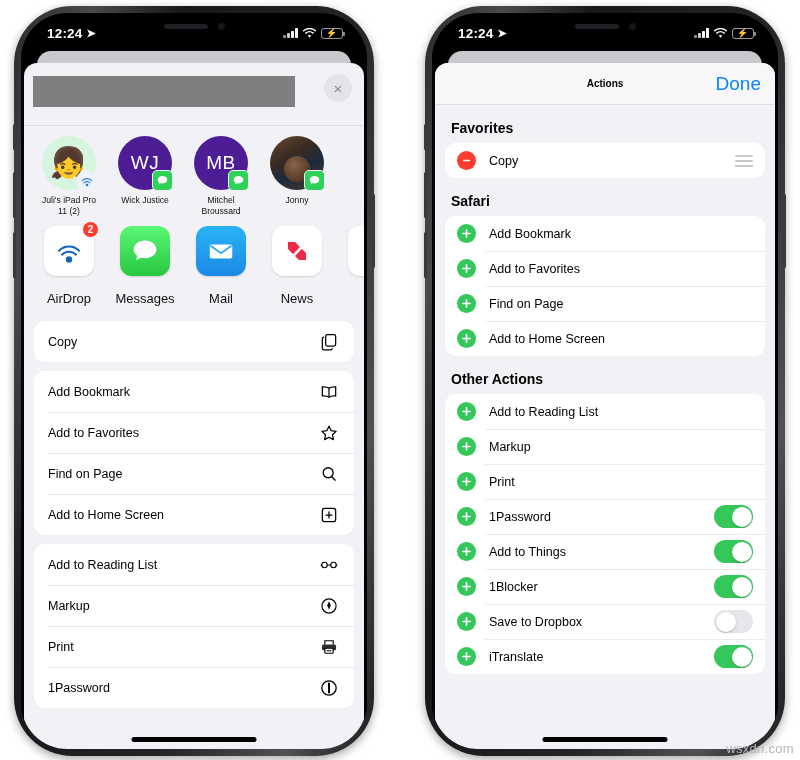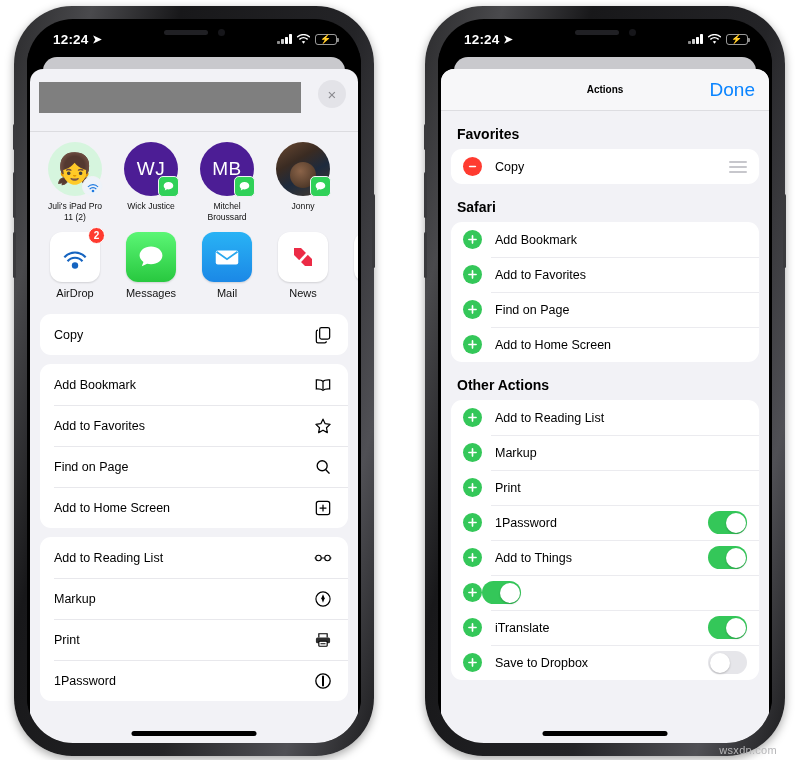--- a/index.html
+++ b/index.html
@@ -17,7 +17,7 @@
     width: 360px; height: 750px;
     border-radius: 58px;
     background: linear-gradient(105deg,#2b2b2d 0%,#4a4a4d 14%,#18181a 30%,#242427 62%,#505055 84%,#1d1d1f 100%);
-    padding: 13px;
+    padding: 7px;
     box-shadow: 0 3px 10px rgba(0,0,0,.35);
   }
   #phone-left  { left: 14px;  top: 6px; }

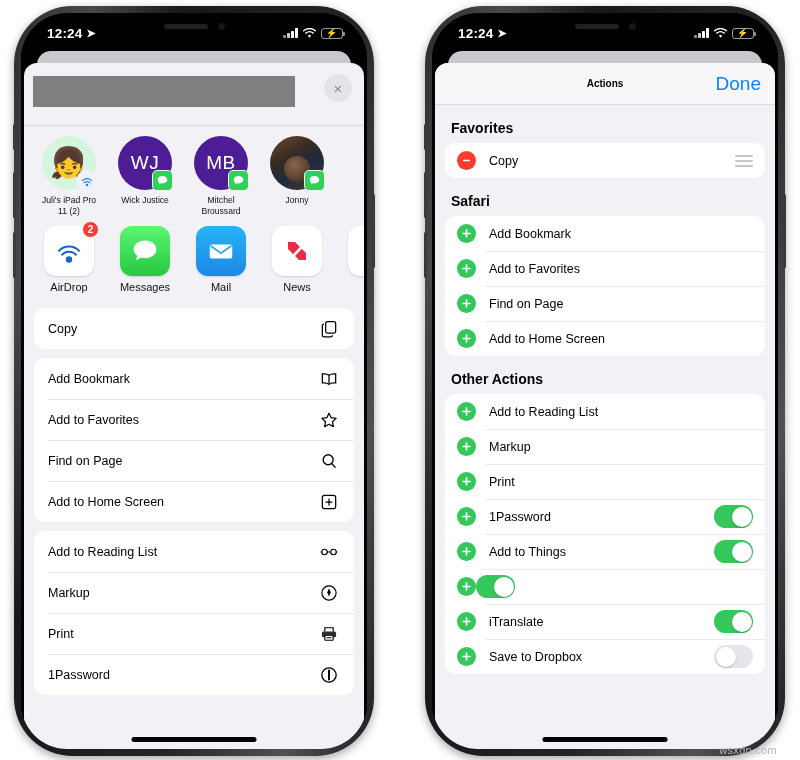--- a/index.html
+++ b/index.html
@@ -155,7 +155,7 @@
     display: flex; align-items: center; justify-content: center;
     box-shadow: 0 1px 2px rgba(0,0,0,.14);
   }
-  .app-label { margin-top: 5px; font-size: 11px; color: #111; }
+  .app-label { margin-top: 15px; font-size: 13px; color: #111; }
   .app-badge {
     position: absolute; right: -5px; top: -5px;
     min-width: 17px; height: 17px; border-radius: 50%;

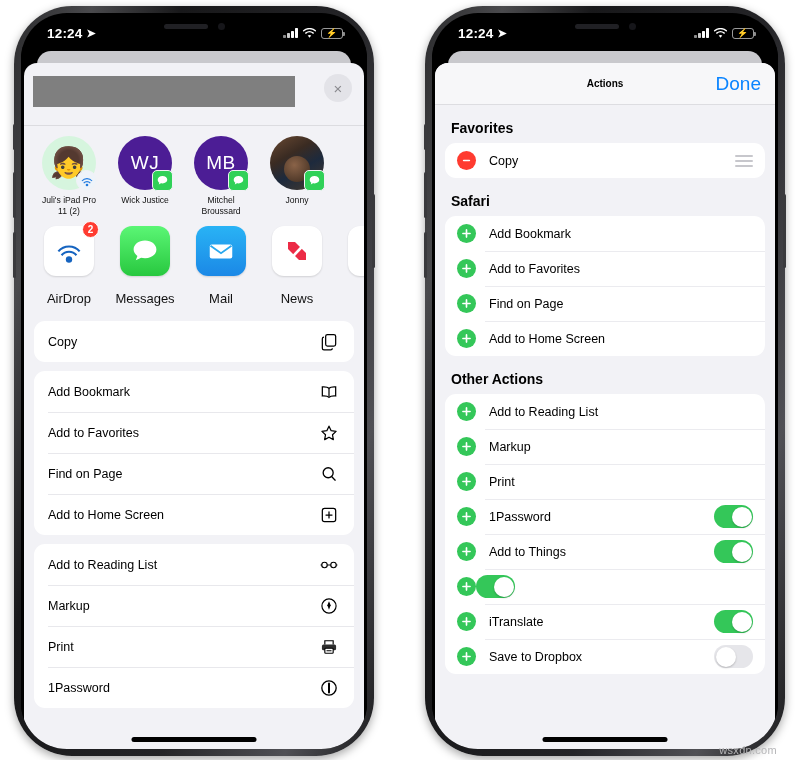--- a/index.html
+++ b/index.html
@@ -641,6 +641,7 @@
                     <path d="M6 2.1v7.8M2.1 6h7.8" stroke="#fff" stroke-width="1.8" stroke-linecap="round"></path>
                   </svg>
               </span>
+              <span class="ed-label">1Blocker</span>
               <span class="switch on">
                   <span class="knob"></span>
                 </span>

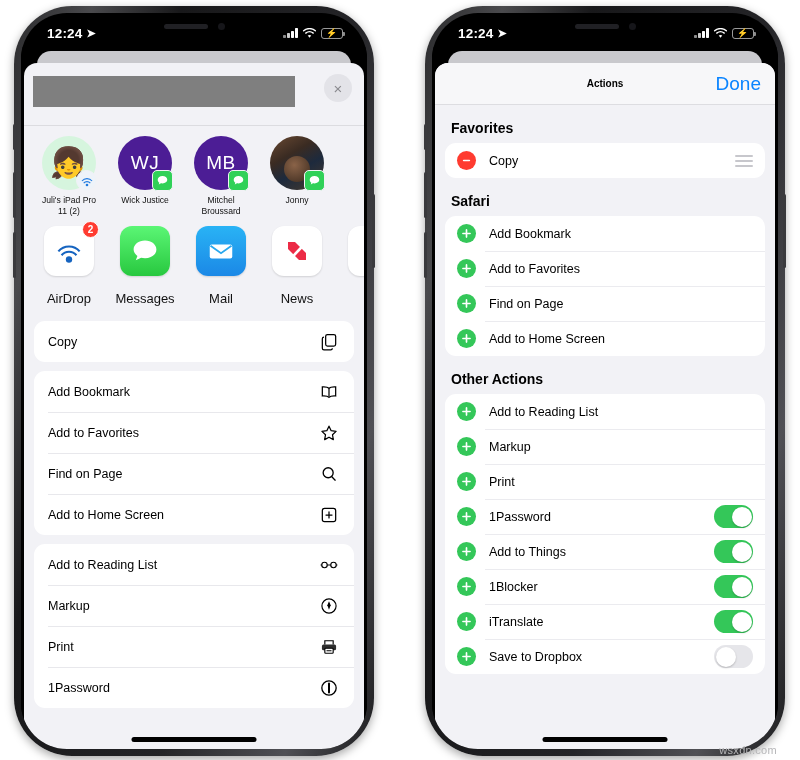--- a/index.html
+++ b/index.html
@@ -652,22 +652,22 @@
                     <path d="M6 2.1v7.8M2.1 6h7.8" stroke="#fff" stroke-width="1.8" stroke-linecap="round"></path>
                   </svg>
               </span>
+              <span class="ed-label">Save to Dropbox</span>
+              <span class="switch off">
+                  <span class="knob"></span>
+                </span>
+            </div>
+            <div class="ed-row">
+              <span class="circ circ-add">
+                <svg viewBox="0 0 12 12">
+                    <path d="M6 2.1v7.8M2.1 6h7.8" stroke="#fff" stroke-width="1.8" stroke-linecap="round"></path>
+                  </svg>
+              </span>
               <span class="ed-label">iTranslate</span>
               <span class="switch on">
                   <span class="knob"></span>
                 </span>
             </div>
-            <div class="ed-row">
-              <span class="circ circ-add">
-                <svg viewBox="0 0 12 12">
-                    <path d="M6 2.1v7.8M2.1 6h7.8" stroke="#fff" stroke-width="1.8" stroke-linecap="round"></path>
-                  </svg>
-              </span>
-              <span class="ed-label">Save to Dropbox</span>
-              <span class="switch off">
-                  <span class="knob"></span>
-                </span>
-            </div>
           </div>
         </div>
 

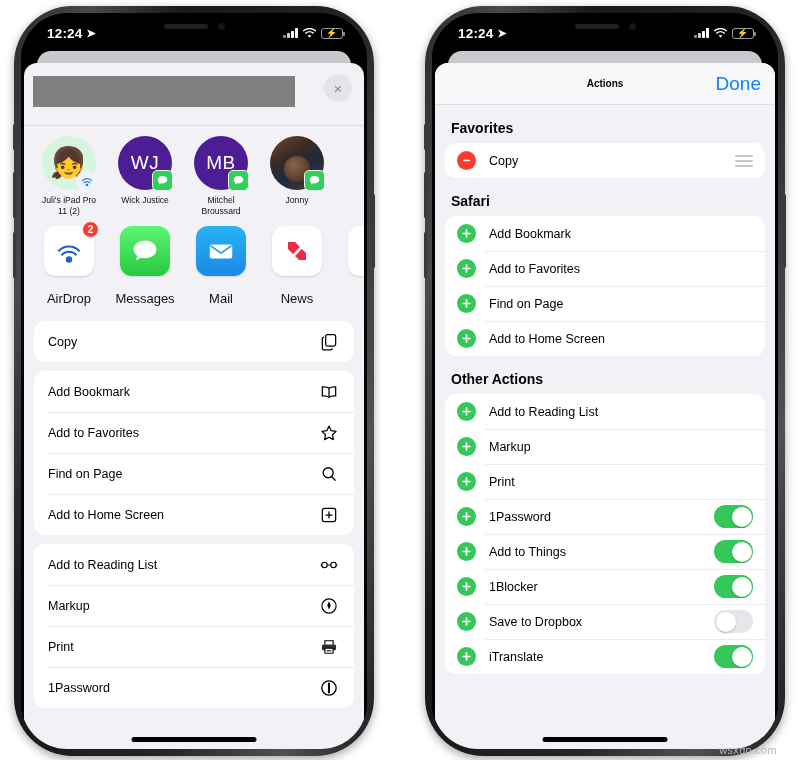--- a/index.html
+++ b/index.html
@@ -231,8 +231,8 @@
   .switch.off .knob { left: 1.5px; }
 
   .watermark {
-    position: absolute; right: 23px; bottom: 4px;
-    font-size: 11px; color: #b6b6b8; letter-spacing: .3px;
+    position: absolute; right: 6px; bottom: 4px;
+    font-size: 13px; color: #b6b6b8; letter-spacing: .3px;
   }
 </style>
 </head>

